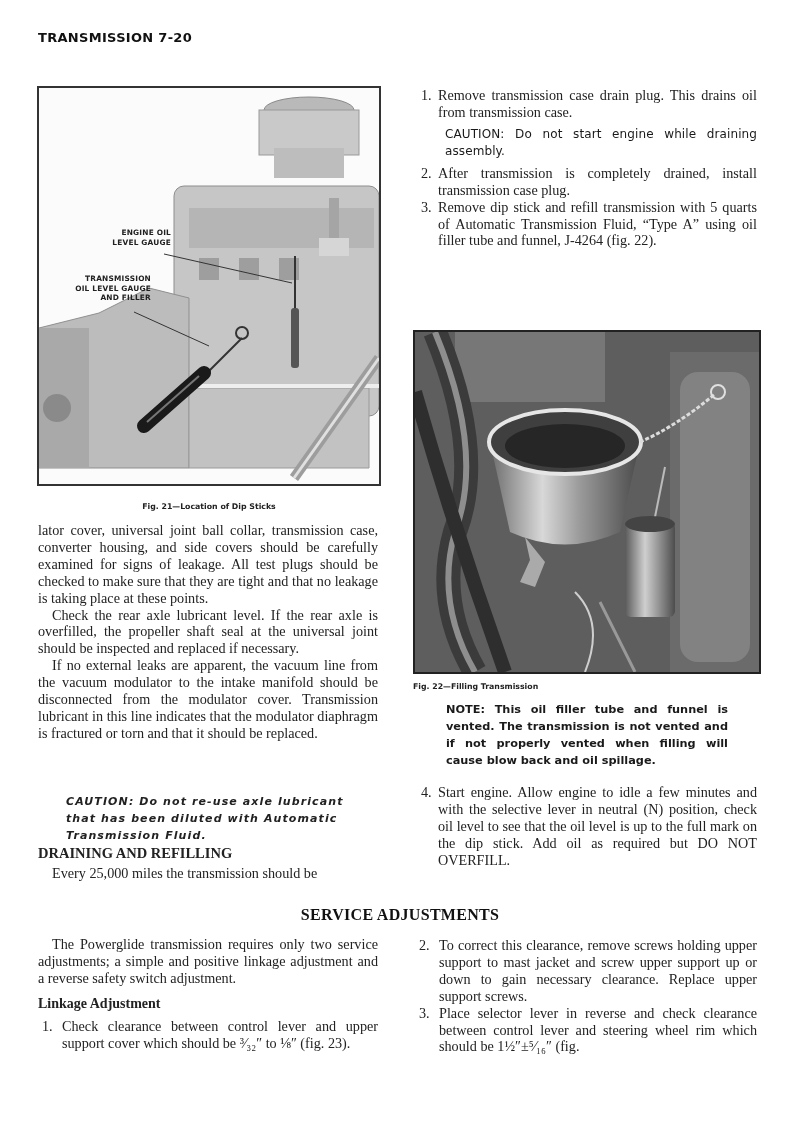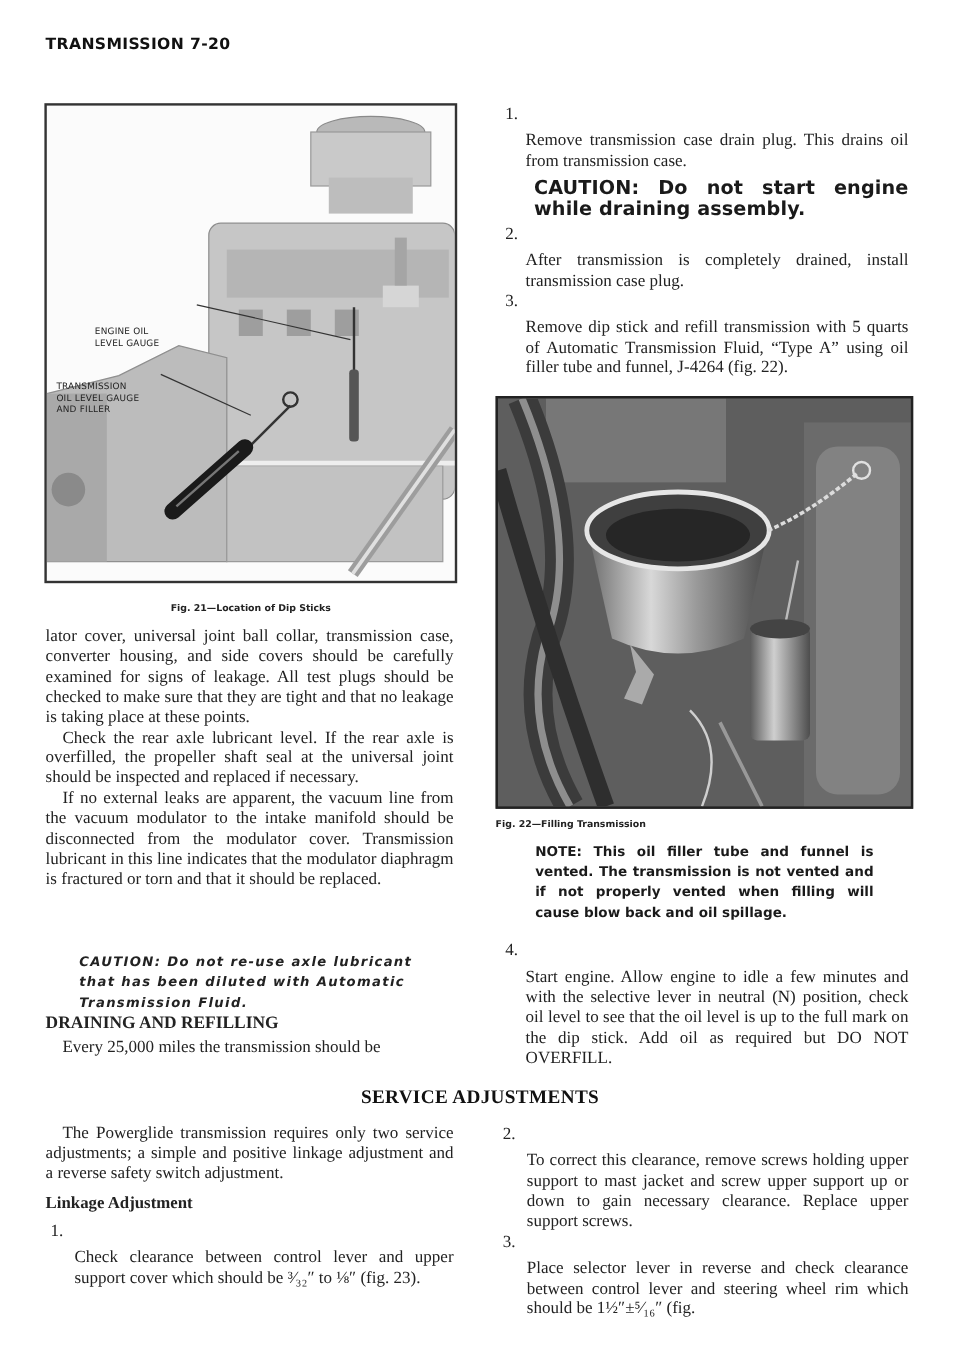--- a/index.html
+++ b/index.html
@@ -26,7 +26,7 @@
   #right-top { position: absolute; left: 415px; top: 87px; width: 342px; }
   .numitem { display: flex; }
   .numitem .num { width: 23px; flex: none; padding-left: 6px; box-sizing: border-box; }
-  .numitem .txt { flex: 1; margin-top: 22px; }
+  .numitem .txt { flex: 1; }
   .caution-right { font-family: "DejaVu Sans", sans-serif; font-weight: bold; font-size: 16px; line-height: 17px; color: #1a1a1a; margin: 5px 0 5px 30px; letter-spacing: 0.1px; }
 
   

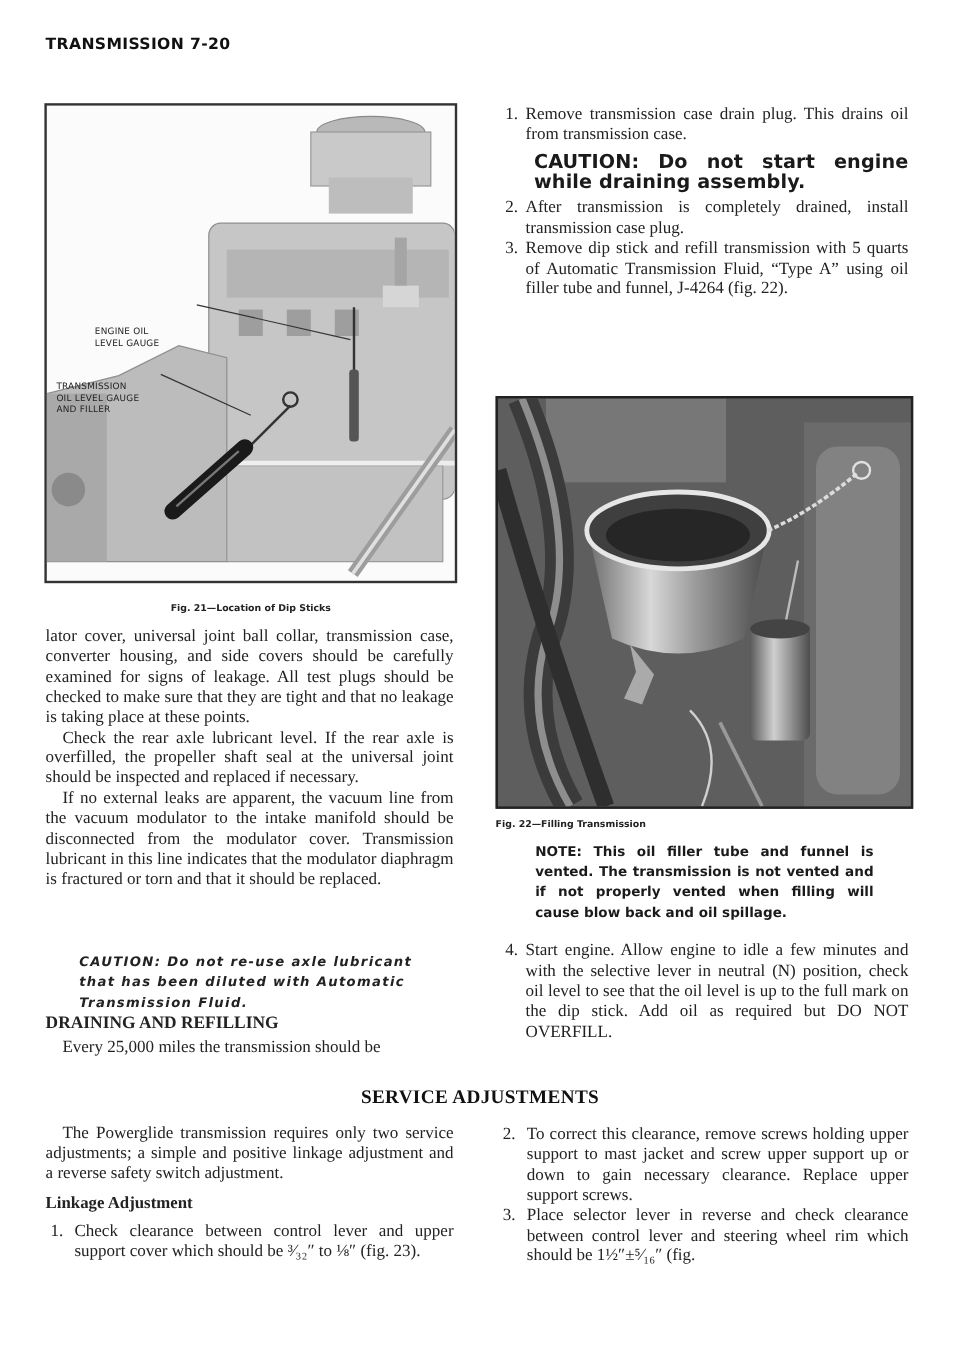--- a/index.html
+++ b/index.html
@@ -27,7 +27,7 @@
   .numitem { display: flex; }
   .numitem .num { width: 23px; flex: none; padding-left: 6px; box-sizing: border-box; }
   .numitem .txt { flex: 1; }
-  .caution-right { font-family: "DejaVu Sans", sans-serif; font-weight: bold; font-size: 16px; line-height: 17px; color: #1a1a1a; margin: 5px 0 5px 30px; letter-spacing: 0.1px; }
+  .caution-right { font-family: "DejaVu Sans", sans-serif; font-weight: normal; font-size: 12px; line-height: 17px; color: #1a1a1a; margin: 5px 0 5px 30px; letter-spacing: 0.1px; }
 
   
   #fig22 { position: absolute; left: 413px; top: 330px; width: 344px; height: 340px; border: 2px solid #222; background: #555; overflow: hidden; }

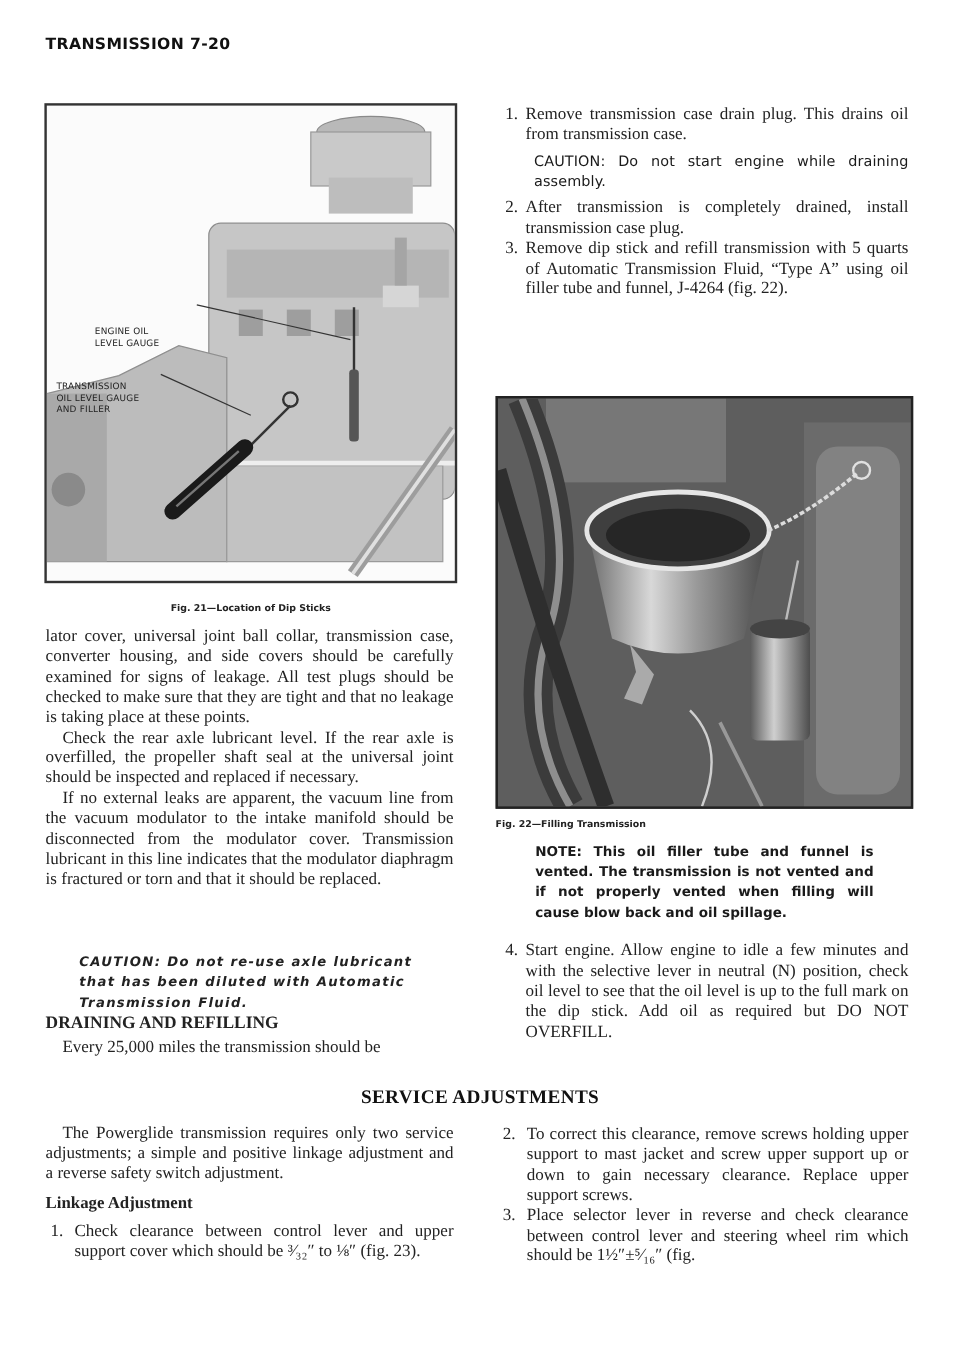--- a/index.html
+++ b/index.html
@@ -14,7 +14,7 @@
   
   #fig21 { position: absolute; left: 37px; top: 86px; width: 340px; height: 396px; border: 2px solid #333; background: #fbfbfb; overflow: hidden; }
   #fig21 svg { position: absolute; left: 0; top: 0; }
-  .fig21-label { position: absolute; font-family: "DejaVu Sans", sans-serif; font-weight: normal; font-size: 7.4px; line-height: 9.5px; color: #222; text-align: left; letter-spacing: 0.2px; margin-top: 43px; }
+  .fig21-label { position: absolute; font-family: "DejaVu Sans", sans-serif; font-weight: bold; font-size: 7.4px; line-height: 9.5px; color: #222; text-align: right; letter-spacing: 0.2px; }
   #fig21-caption { position: absolute; left: 37px; top: 502px; width: 344px; text-align: center; font-family: "DejaVu Sans", sans-serif; font-weight: bold; font-size: 7.8px; color: #222; }
 
   #left-col-body { position: absolute; left: 38px; top: 522px; width: 340px; }

